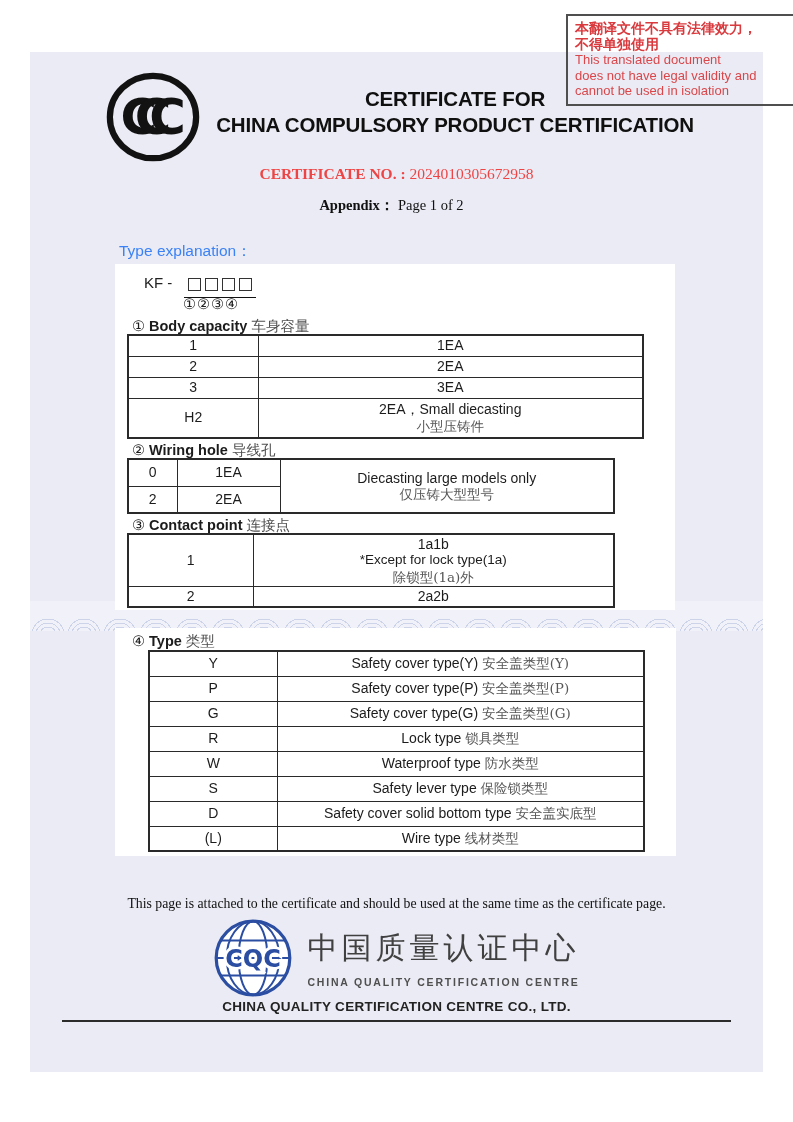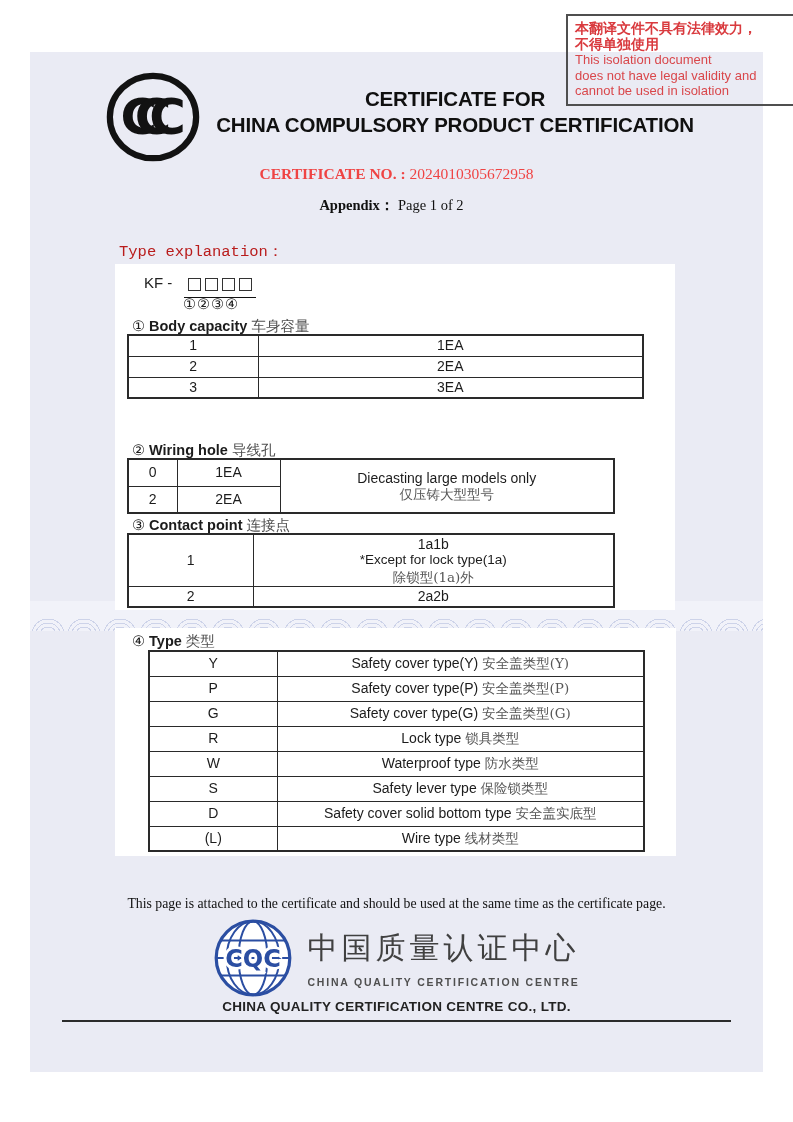--- a/index.html
+++ b/index.html
@@ -74,7 +74,7 @@
   <div class="notice">
     <div class="zh">本翻译文件不具有法律效力，</div>
     <div class="zh">不得单独使用</div>
-    <div class="en">This isolation document</div>
+    <div class="en">This translated document</div>
     <div class="en">does not have legal validity and</div>
     <div class="en">cannot be used in isolation</div>
   </div>

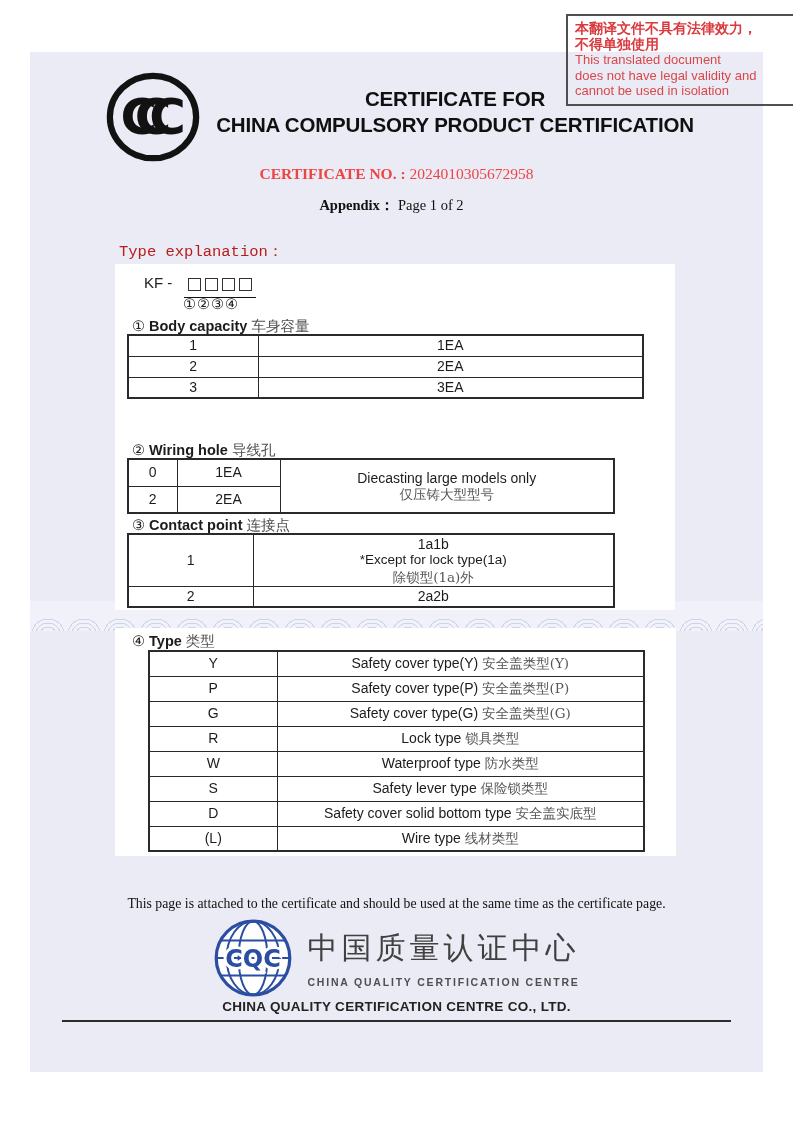--- a/index.html
+++ b/index.html
@@ -29,7 +29,7 @@
   .appendix{position:absolute;left:30px;top:196px;width:723px;text-align:center;
             font-family:"Liberation Serif",serif;font-size:14.5px;color:#111;}
 
-  .type-label{position:absolute;left:119px;top:241px;font-family:Liberation Mono, monospace;font-size:15.5px;color:#b91c1c;}
+  .type-label{position:absolute;left:119px;top:241px;font-family:Liberation Sans, sans-serif;font-size:15.5px;color:#3b82f6;}
 
   .panel{position:absolute;background:#ffffff;}
   .panel1{left:115px;top:264px;width:560px;height:346px;}

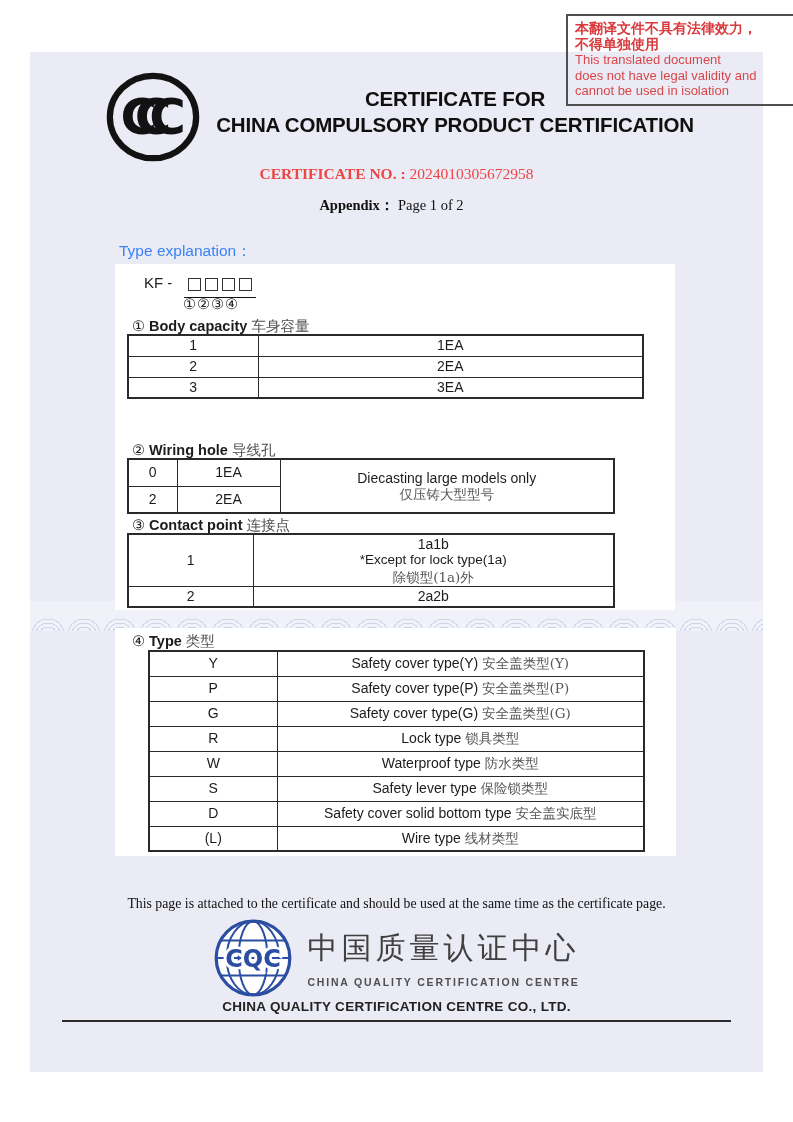--- a/index.html
+++ b/index.html
@@ -130,6 +130,13 @@
         <td>3</td>
         <td>3EA</td>
       </tr>
+      <tr style="height:40px">
+        <td>H2</td>
+        <td>
+          <span class="small-line" style="font-size:14px">2EA，Small diecasting</span>
+          <span class="small-line zh">小型压铸件</span>
+        </td>
+      </tr>
     </tbody>
       </table>
 

